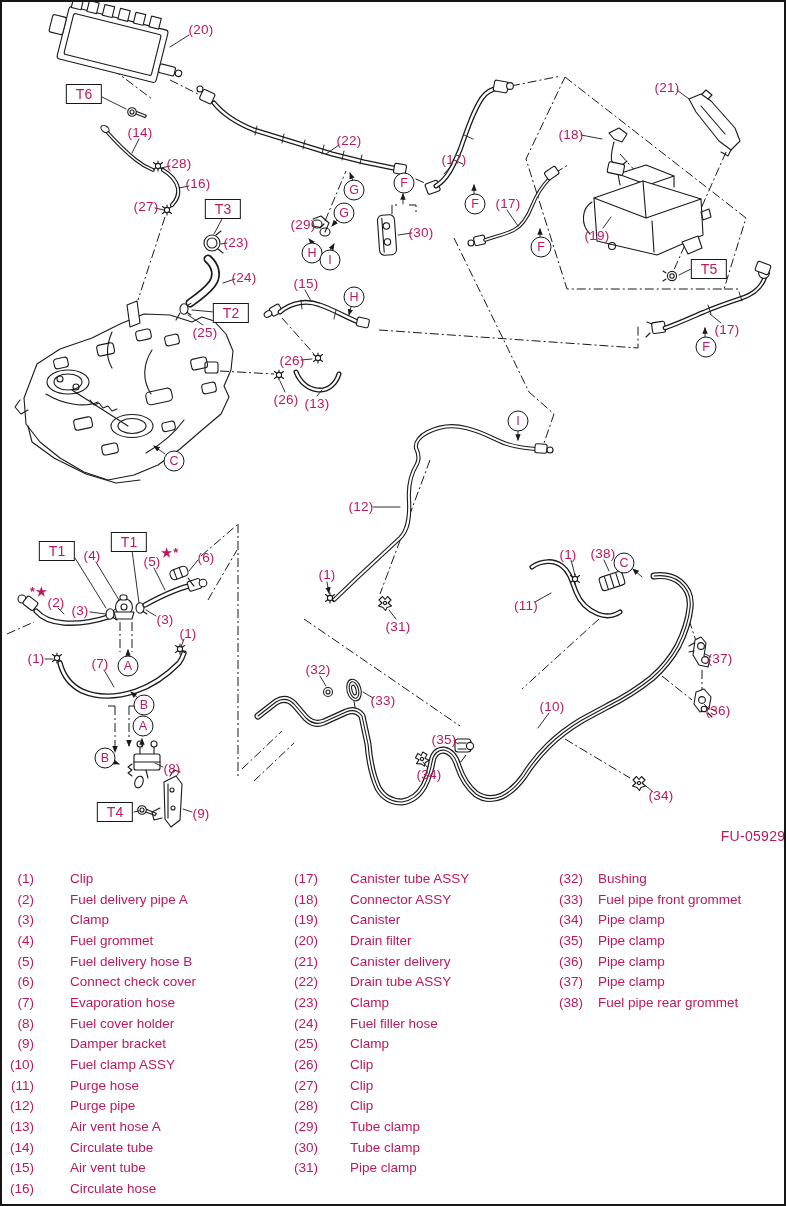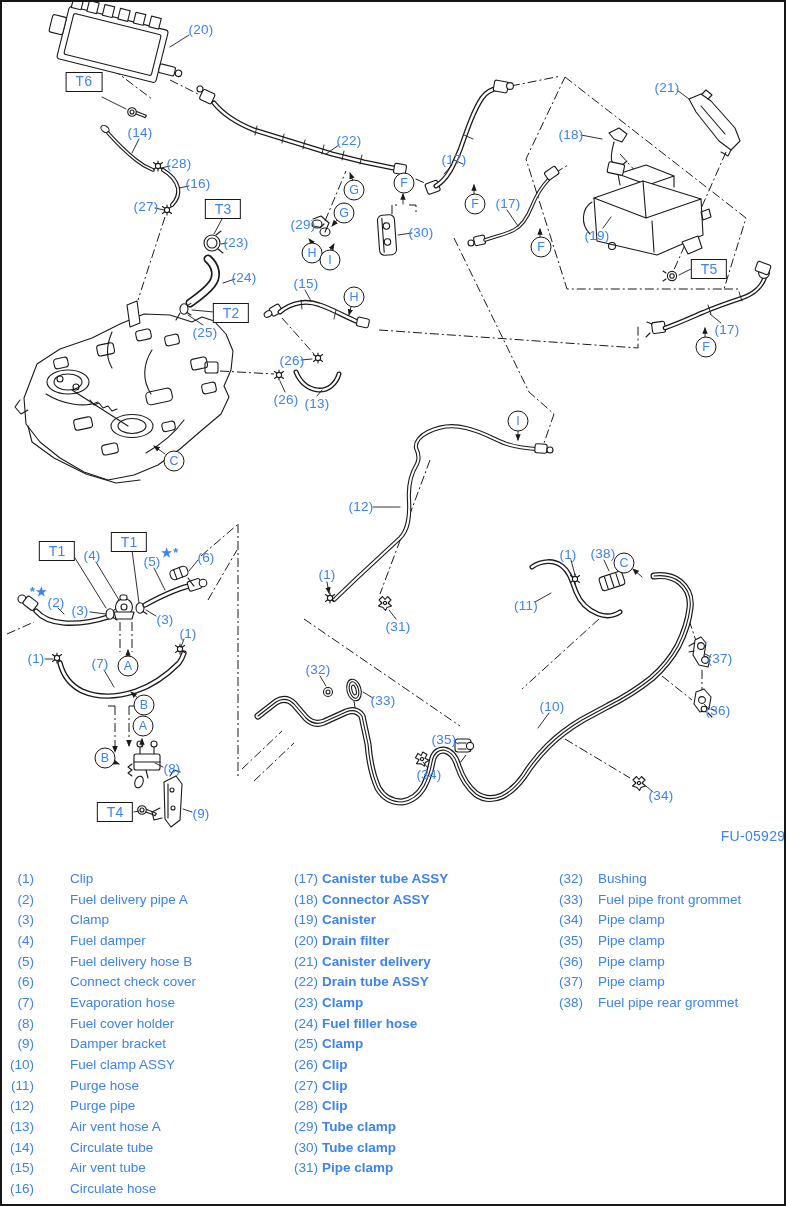--- a/index.html
+++ b/index.html
@@ -5,7 +5,7 @@
   html,body{margin:0;padding:0;background:#e8e8e8;}
   .page{width:786px;height:1206px;position:relative;background:#fff;
         border:2px solid #161616;box-sizing:border-box;overflow:hidden;
-        font-family:"Liberation Sans", sans-serif;color:#3b82f6;}
+        font-family:"Liberation Sans", sans-serif;color:#be185d;}
   .art{position:absolute;left:0;top:0;}
   
   .ln{fill:none;stroke:#1a1a1a;stroke-width:1.1;stroke-linecap:round;stroke-linejoin:round;}

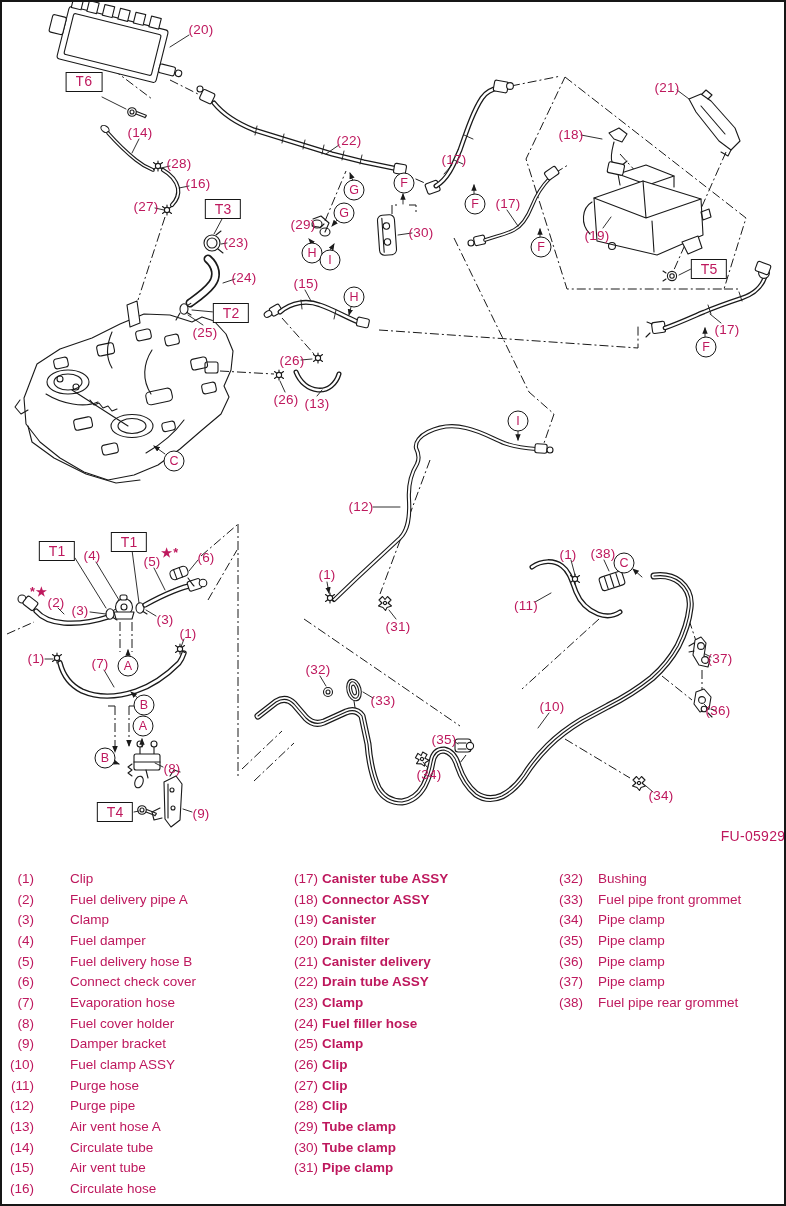--- a/index.html
+++ b/index.html
@@ -450,7 +450,7 @@
 
   <div style="position:absolute;left:0;top:0;width:786px;height:858px;">
       <div class="co co-num" style="left: 199px; top: 27px;">(20)</div>
-      <div class="co co-box" style="left: 82px; top: 80px; font-family: Liberation Mono, monospace;">T6</div>
+      <div class="co co-box" style="left: 82px; top: 92px;">T6</div>
       <div class="co co-num" style="left: 138px; top: 130px;">(14)</div>
       <div class="co co-num" style="left: 177px; top: 161px;">(28)</div>
       <div class="co co-num" style="left: 196px; top: 181px;">(16)</div>

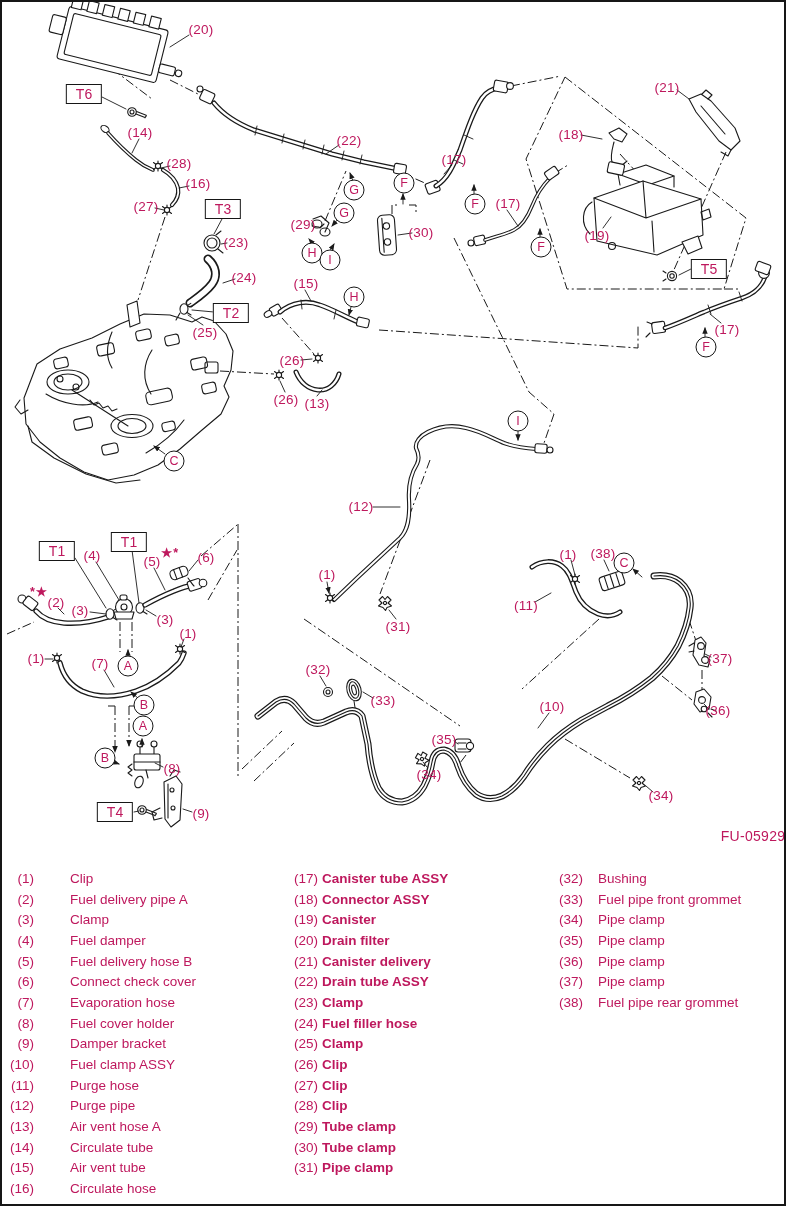--- a/index.html
+++ b/index.html
@@ -29,7 +29,7 @@
   .leg-num{display:inline-block;width:31px;text-align:right;flex:none;}
   .leg-label{display:inline-block;}
   .leg-col-0{left:1px;}  .leg-col-0 .leg-label{margin-left:36px;}
-  .leg-col-1{left:285px;}.leg-col-1 .leg-label{margin-left:4px;font-weight:bold;}
+  .leg-col-1{left:285px;}.leg-col-1 .leg-label{margin-left:32px;}
   .leg-col-2{left:550px;}.leg-col-2 .leg-label{margin-left:15px;}
 </style>
 </head>

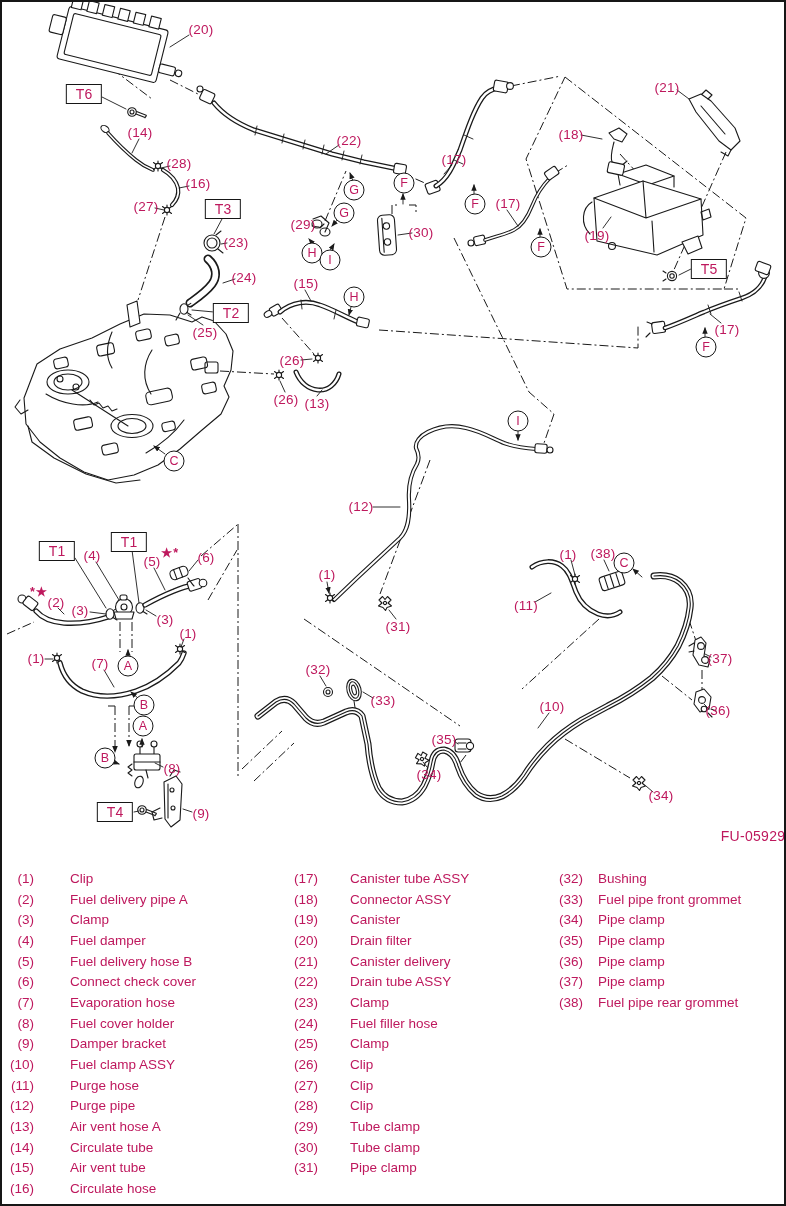--- a/index.html
+++ b/index.html
@@ -539,7 +539,7 @@
         </div>
         <div class="leg-row">
           <span class="leg-num">(4)</span>
-          <span class="leg-label">Fuel damper</span>
+          <span class="leg-label">Fuel grommet</span>
         </div>
         <div class="leg-row">
           <span class="leg-num">(5)</span>

